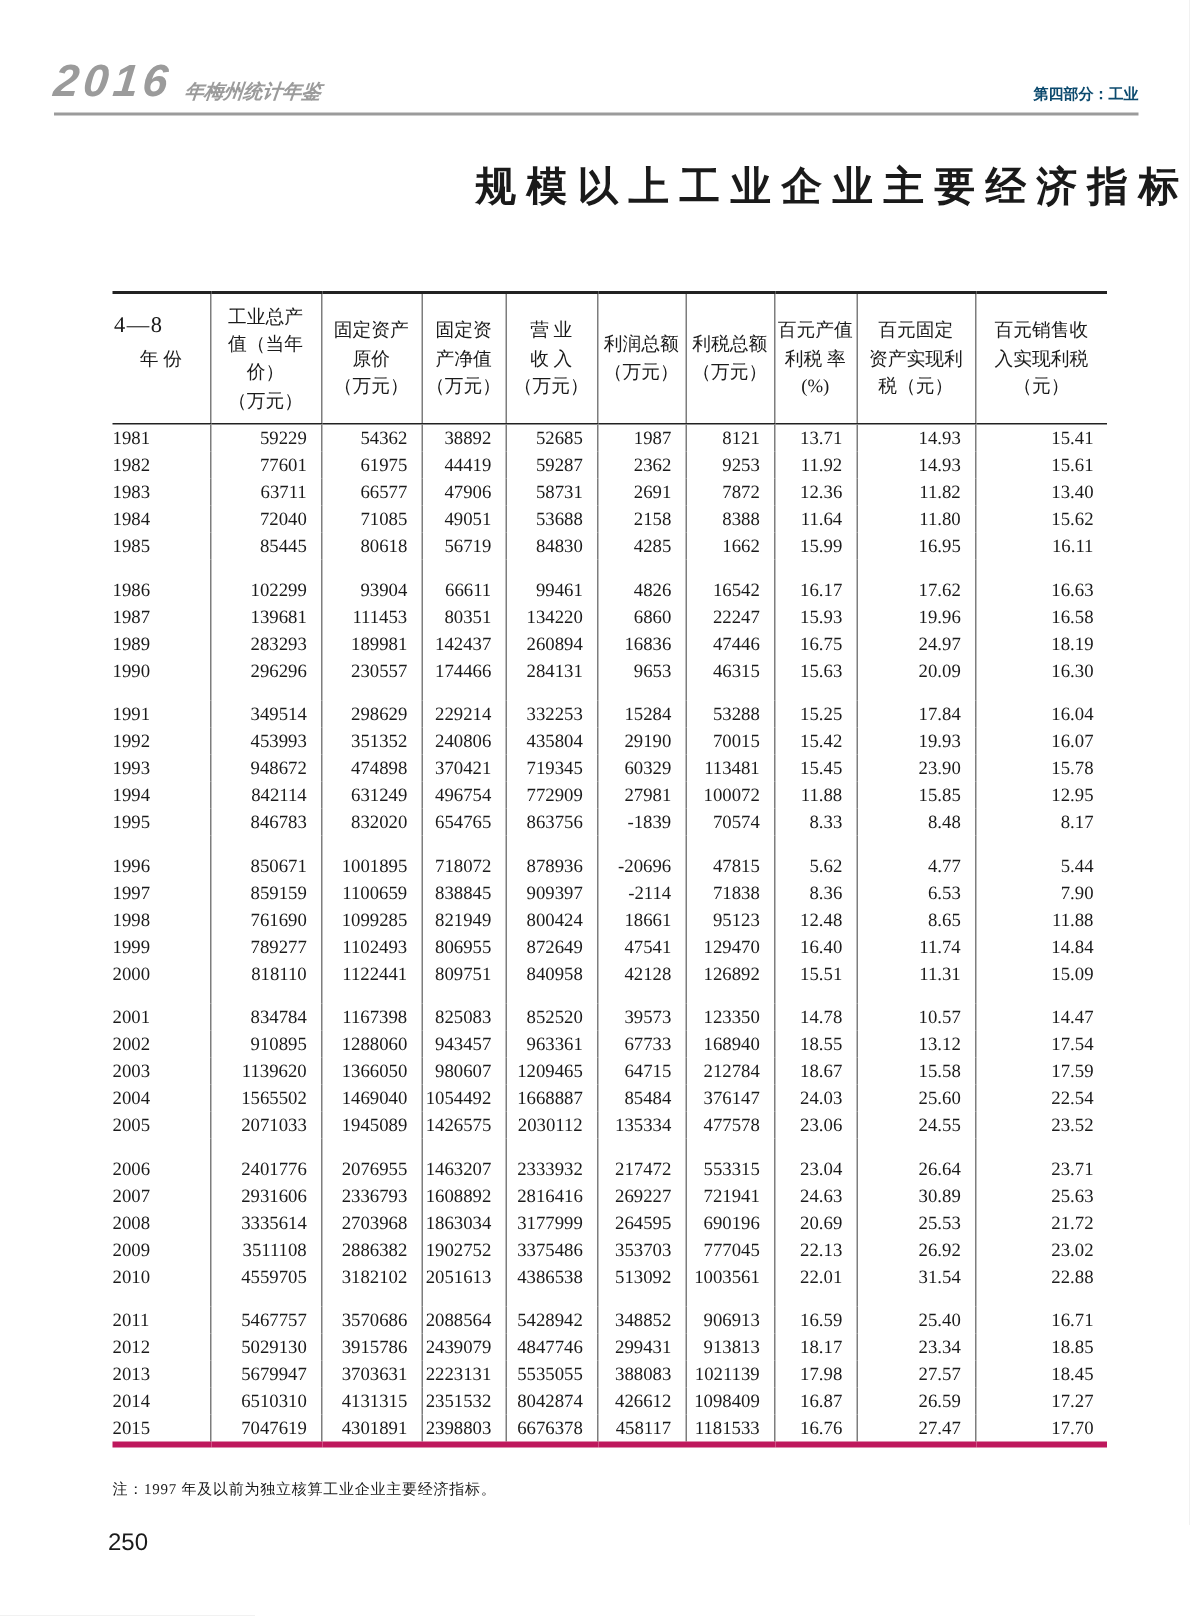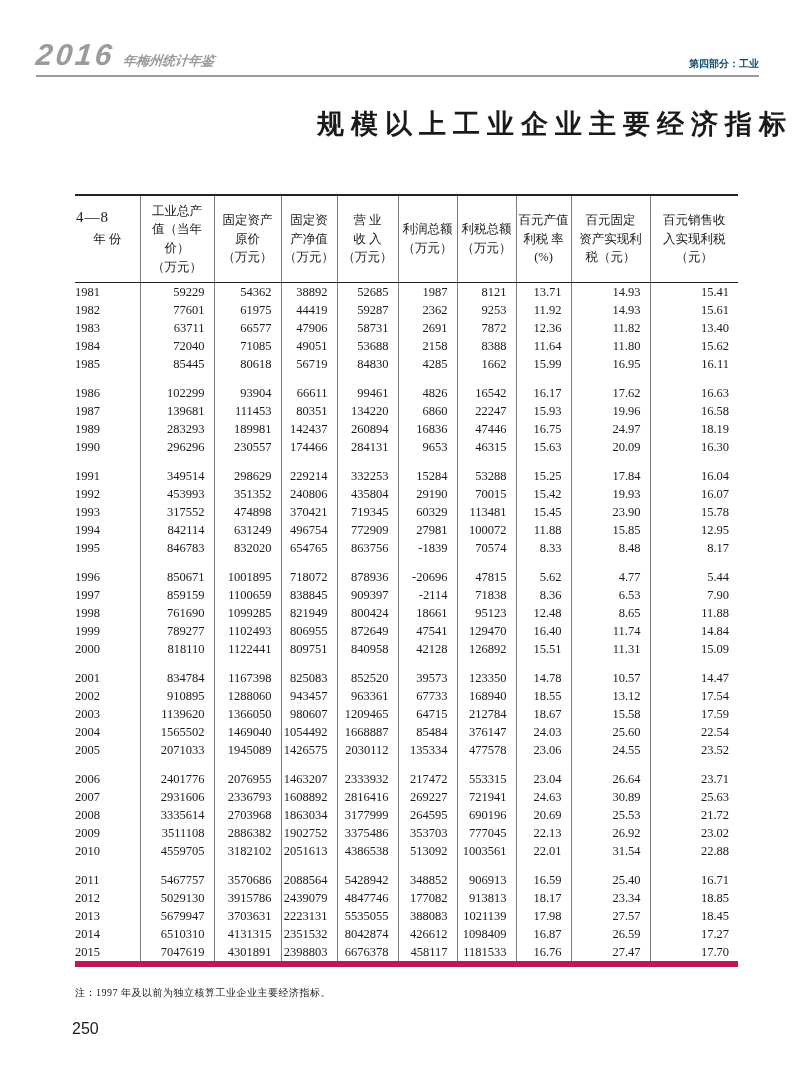--- a/index.html
+++ b/index.html
@@ -295,7 +295,7 @@
         </tr>
         <tr>
           <td class="year">1993</td>
-          <td>317552</td>
+          <td>948672</td>
           <td>474898</td>
           <td>370421</td>
           <td>719345</td>

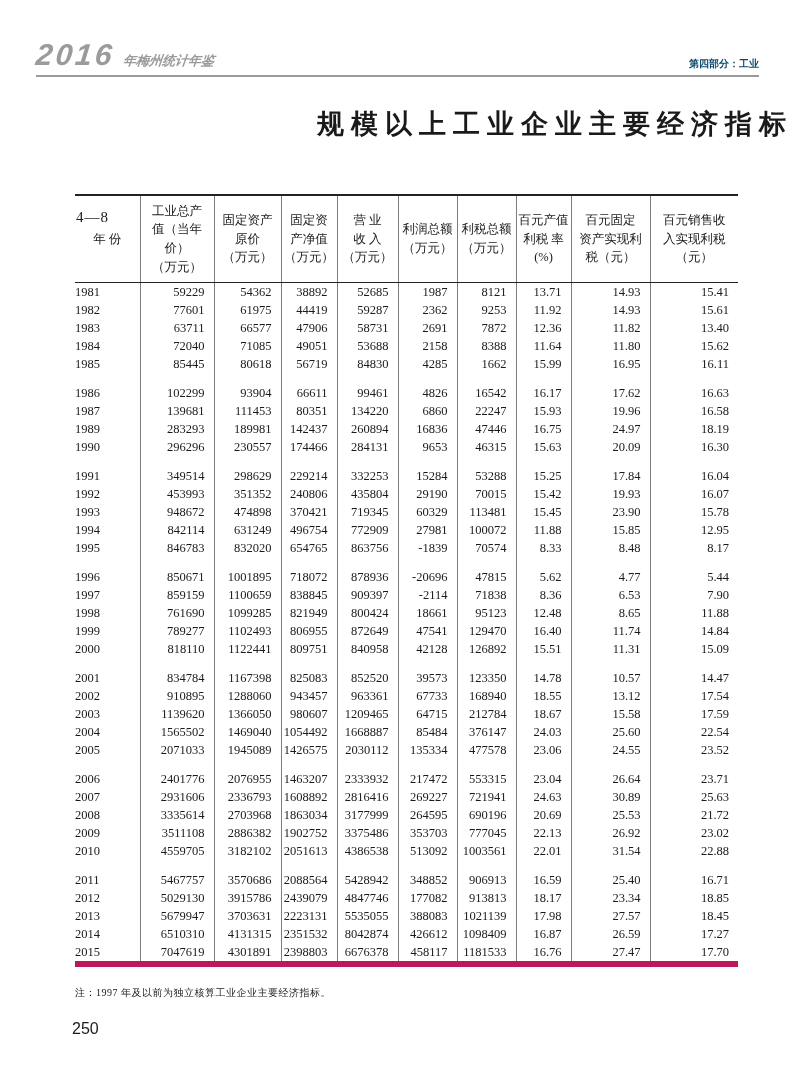--- a/index.html
+++ b/index.html
@@ -575,7 +575,7 @@
           <td>3915786</td>
           <td>2439079</td>
           <td>4847746</td>
-          <td>177082</td>
+          <td>299431</td>
           <td>913813</td>
           <td>18.17</td>
           <td>23.34</td>

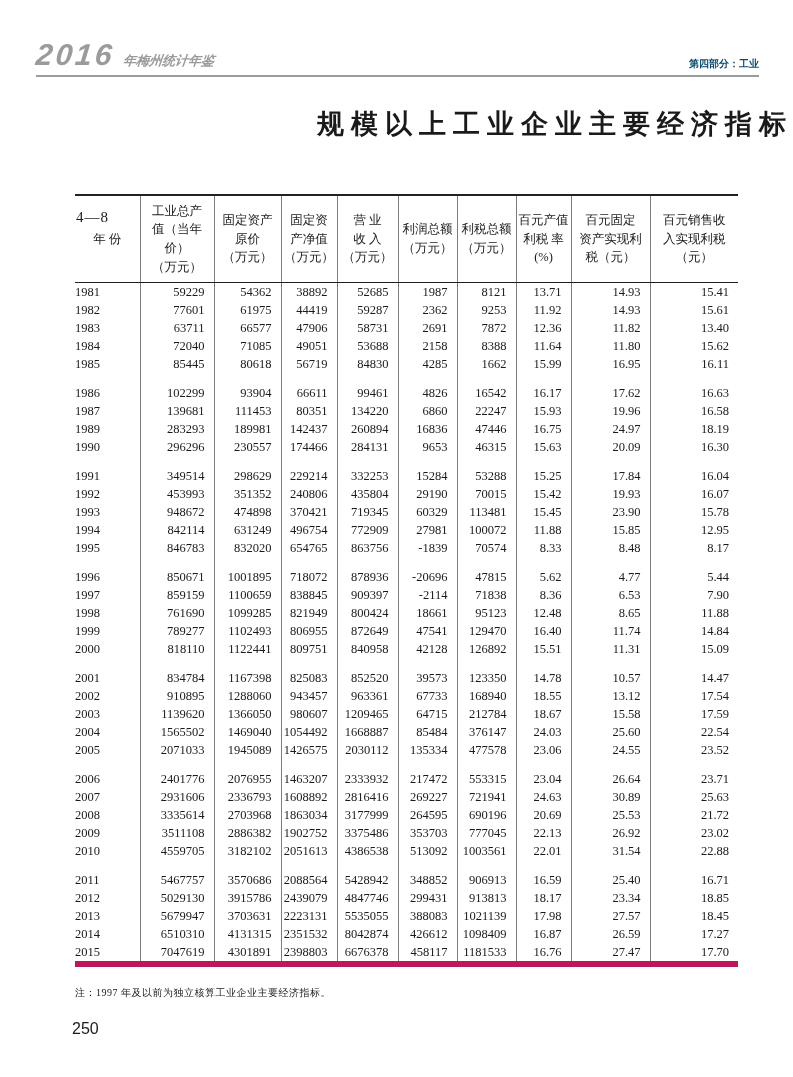--- a/index.html
+++ b/index.html
@@ -50,7 +50,7 @@
   table.stat th + th,
   table.stat td + td{border-left:1px solid #7d7d7d;}
   table.stat tr.sep td{height:11px;padding:0;}
-  table.stat tbody tr:last-child td{border-bottom:6px solid #be185d;}
+  table.stat tbody tr:last-child td{border-bottom:4px solid #be185d;}
   
   .note{position:absolute;top:986px;left:75px;font-size:10px;letter-spacing:.5px;}
   .folio{position:absolute;top:1020px;left:72px;font-size:16px;

